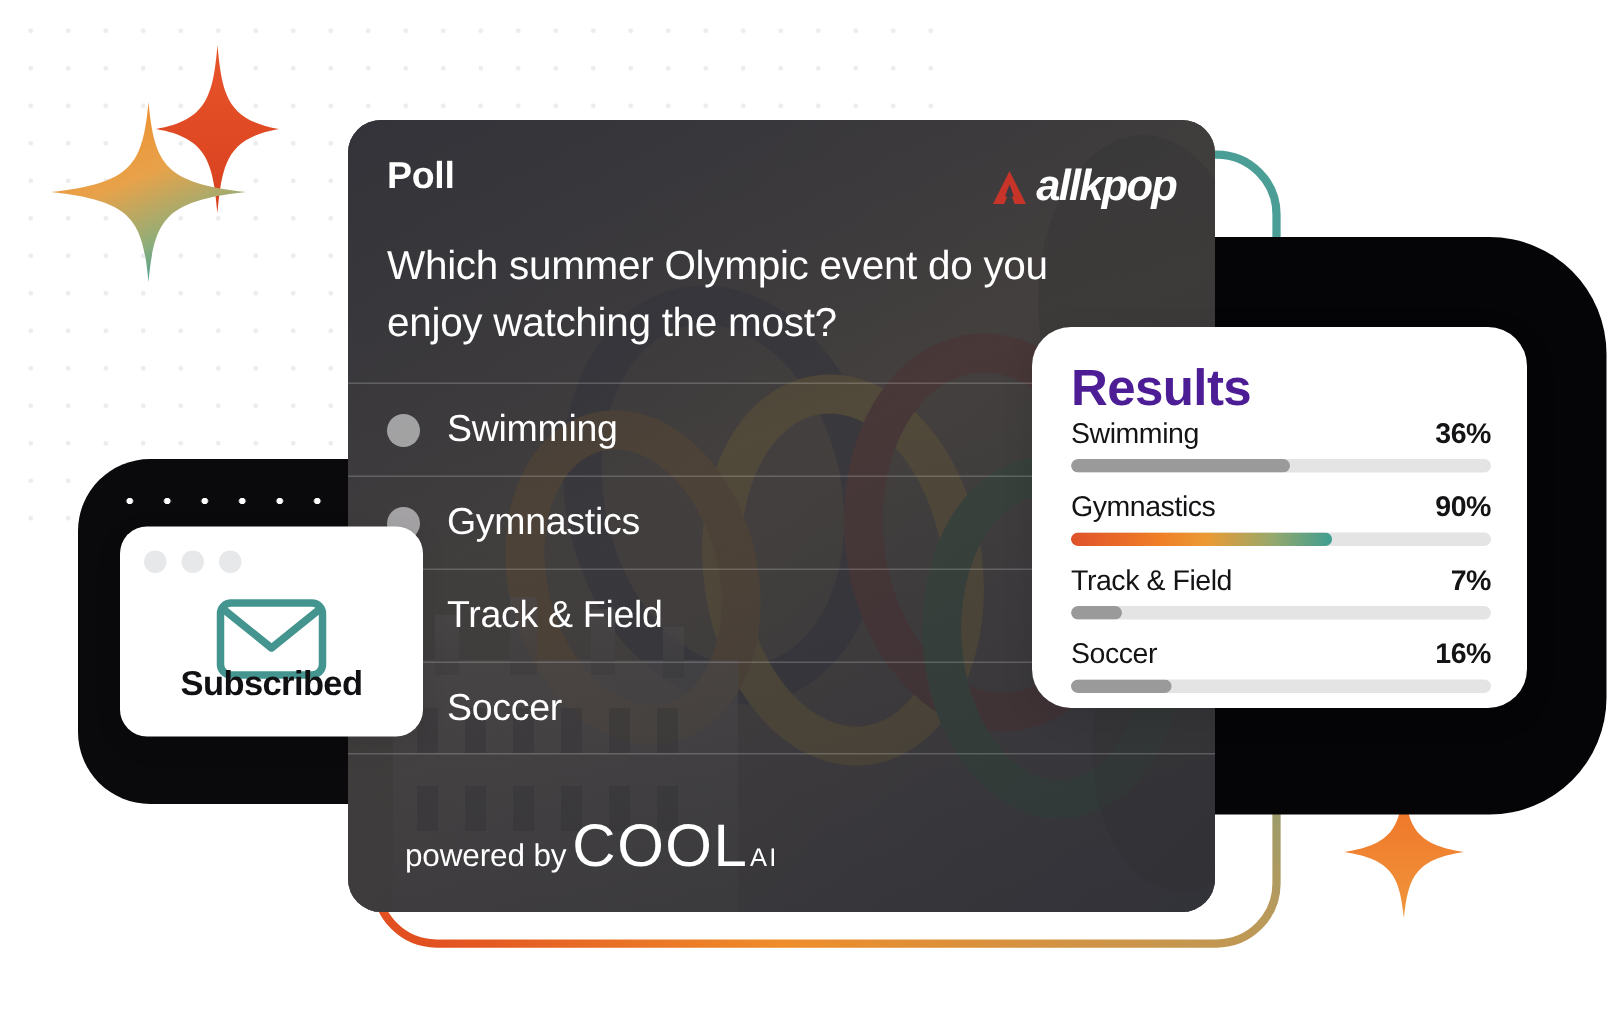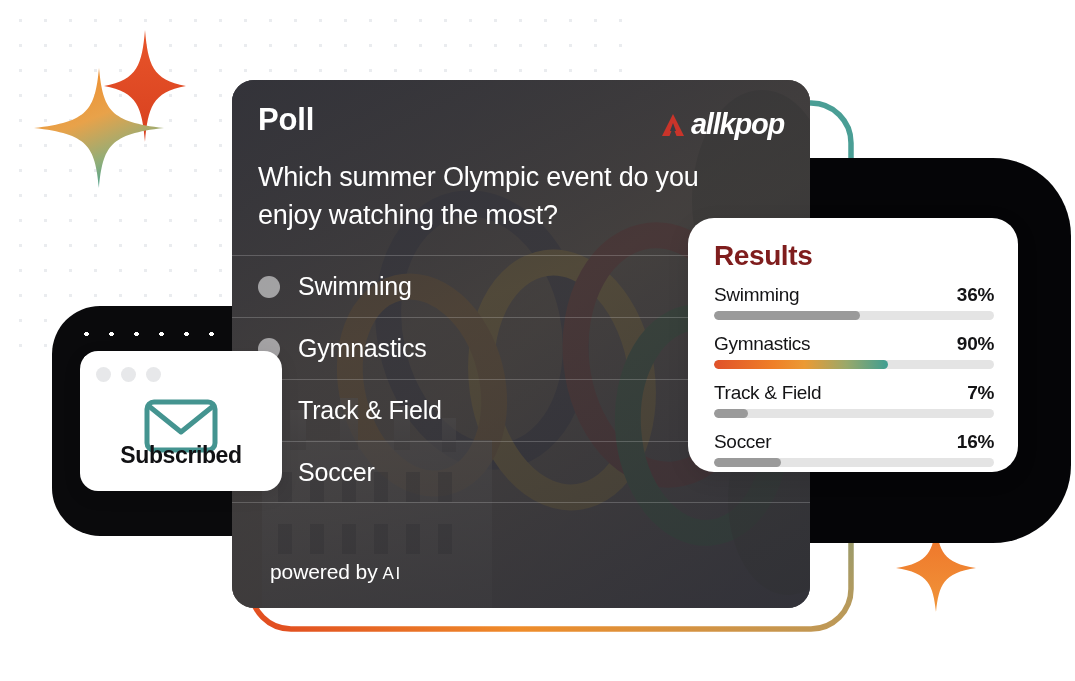--- a/index.html
+++ b/index.html
@@ -83,7 +83,7 @@
     display: flex; align-items: flex-start; justify-content: space-between;
   }
   .poll-title {
-    color: #ffffff; font-size: 31px; font-weight: bold;
+    color: #ffffff; font-size: 25px; font-weight: bold;
     letter-spacing: -.2px; line-height: 1.05;
   }
   .brand {

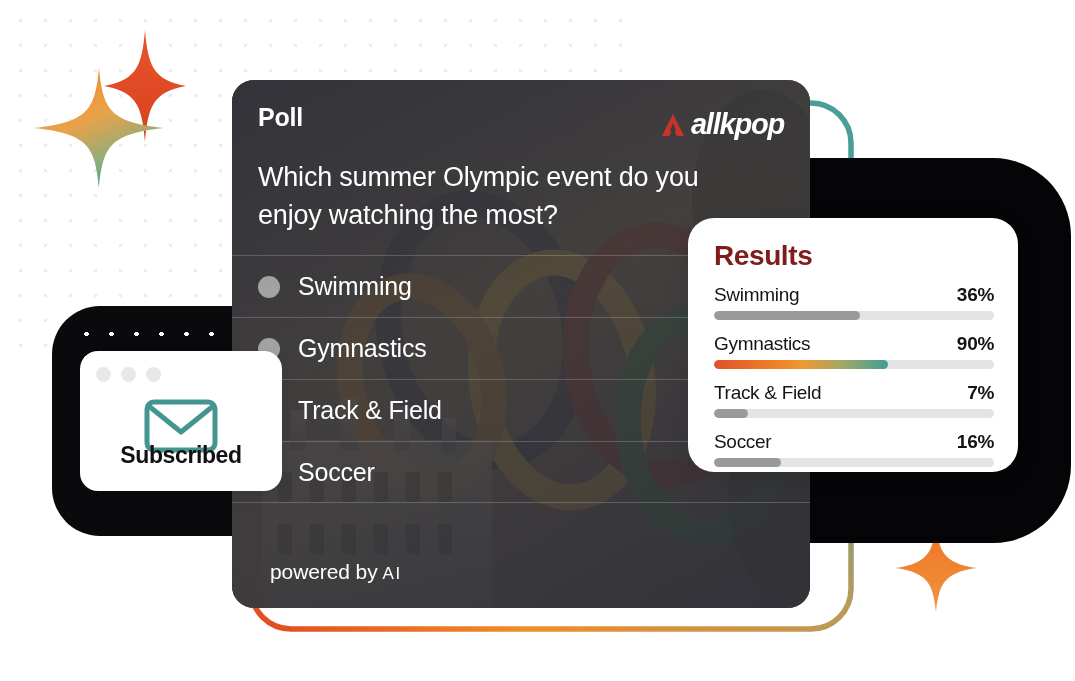--- a/index.html
+++ b/index.html
@@ -149,8 +149,8 @@
     padding: 22px 24px 18px 26px;
   }
   .results-title {
-    color: #7f1d1d; font-size: 28px; font-weight: bold;
-    letter-spacing: -.4px; margin-bottom: 12px;
+    color: #4c1d95; font-size: 34px; font-weight: bold;
+    letter-spacing: -.4px; 
   }
   .result-row { margin-bottom: 13px; }
   .result-head {

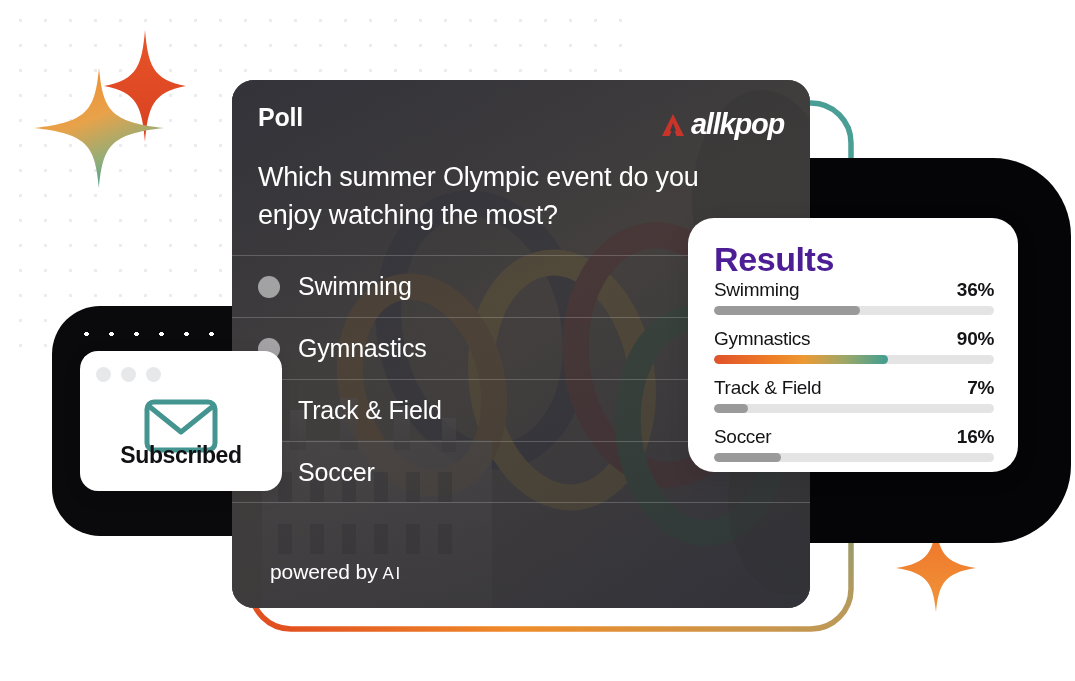--- a/index.html
+++ b/index.html
@@ -355,6 +355,7 @@
       <div class="poll-footer">
         <span class="powered">powered by</span>
         <span class="cool-wrap">
+          <span class="cool">COOL</span>
           <span class="cool-ai">AI</span>
         </span>
       </div>

